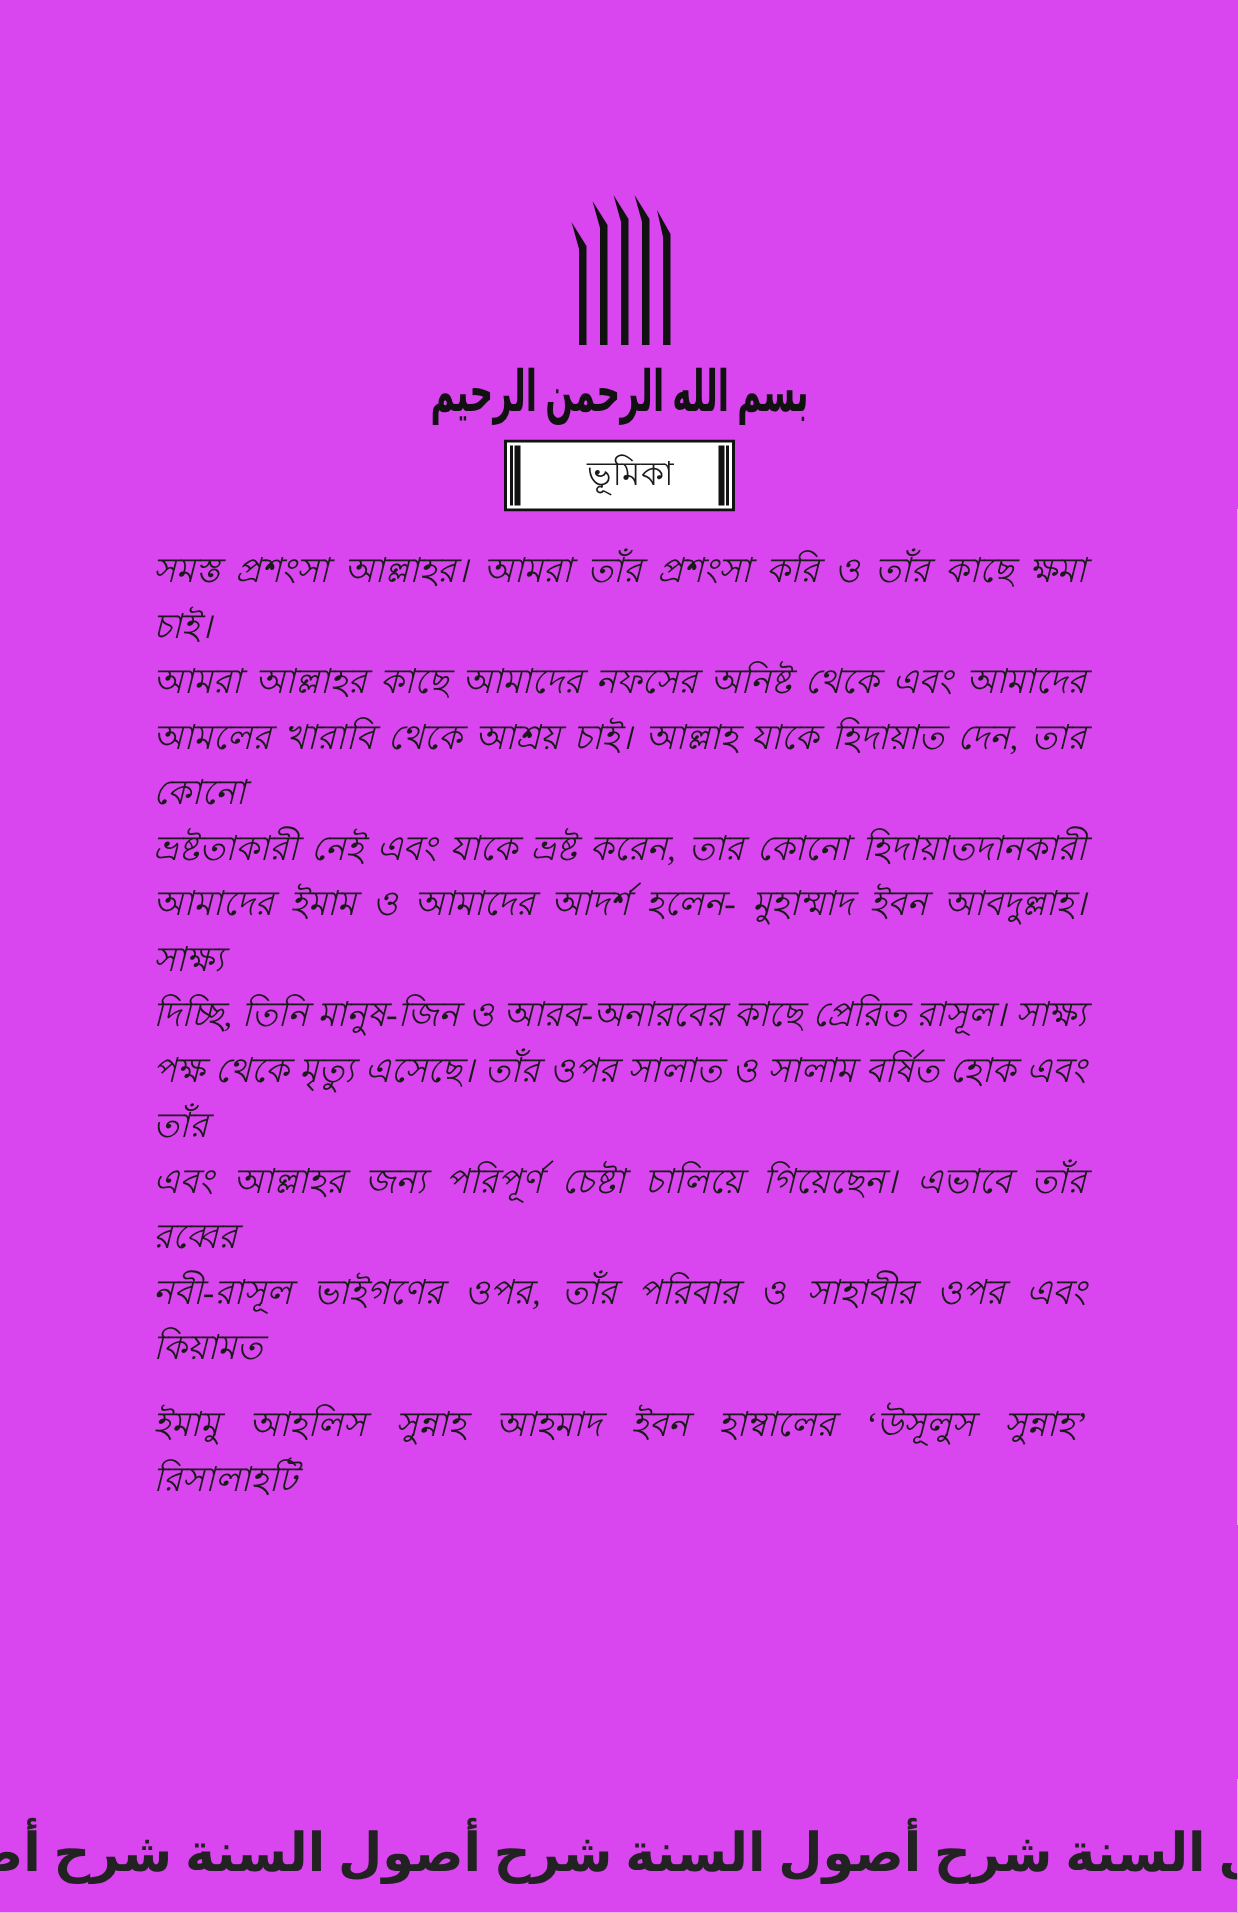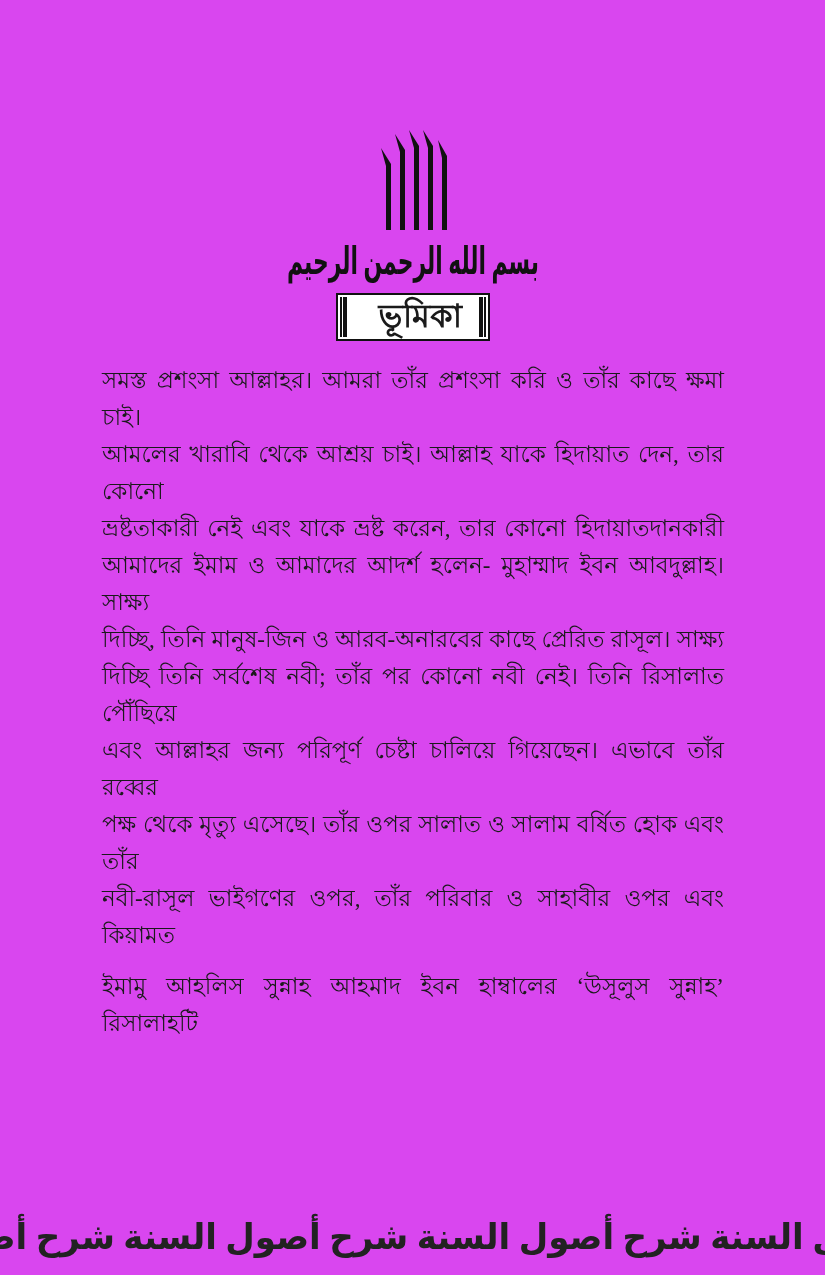--- a/index.html
+++ b/index.html
@@ -63,8 +63,8 @@
     border-right: 2px solid #111111;
   }
   .title-text {
-    font-size: 32px;
-    font-weight: 700;
+    font-size: 22px;
+    font-weight: 400;
     letter-spacing: 0.5px;
     line-height: 1;
     padding-bottom: 3px;

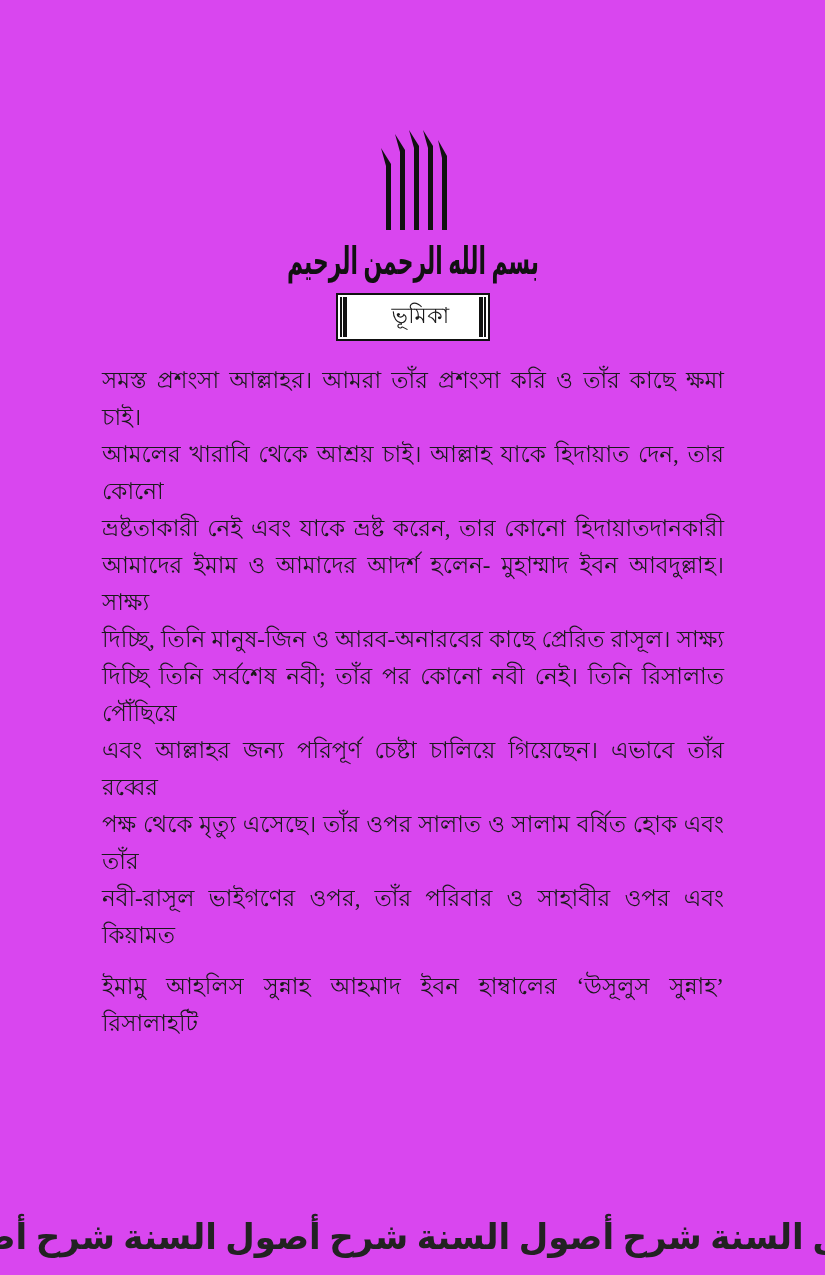--- a/index.html
+++ b/index.html
@@ -87,6 +87,7 @@
     text-align-last: justify;
     text-justify: inter-word;
     white-space: normal;
+    font-style: italic;
   }
   .text-line.par-end {
     text-align-last: left;

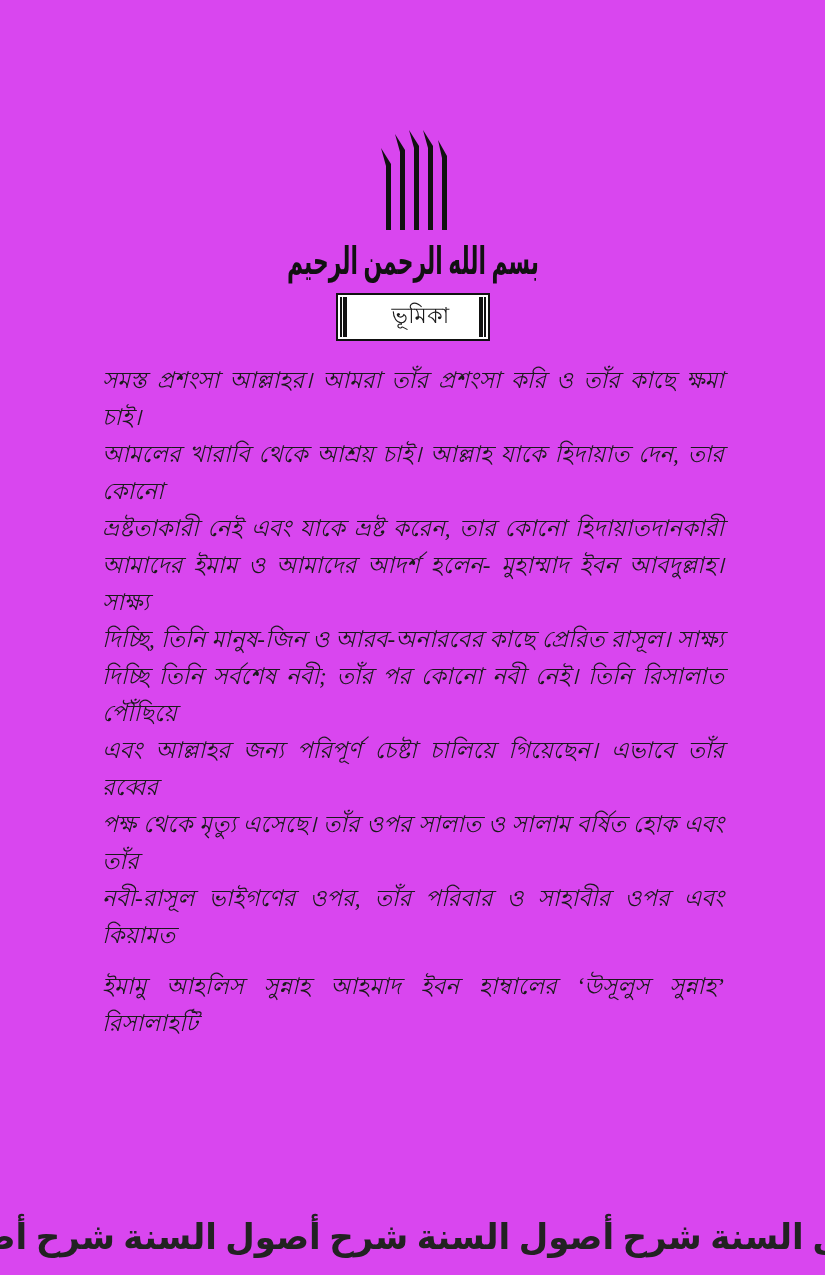--- a/index.html
+++ b/index.html
@@ -142,6 +142,7 @@
   <div class="body-text" id="body-text">
       <div class="paragraph">
         <div class="text-line">সমস্ত প্রশংসা আল্লাহর। আমরা তাঁর প্রশংসা করি ও তাঁর কাছে ক্ষমা চাই।</div>
+        <div class="text-line">আমরা আল্লাহর কাছে আমাদের নফসের অনিষ্ট থেকে এবং আমাদের</div>
         <div class="text-line">আমলের খারাবি থেকে আশ্রয় চাই। আল্লাহ যাকে হিদায়াত দেন, তার কোনো</div>
         <div class="text-line">ভ্রষ্টতাকারী নেই এবং যাকে ভ্রষ্ট করেন, তার কোনো হিদায়াতদানকারী</div>
         <div class="text-line">আমাদের ইমাম ও আমাদের আদর্শ হলেন- মুহাম্মাদ ইবন আবদুল্লাহ। সাক্ষ্য</div>

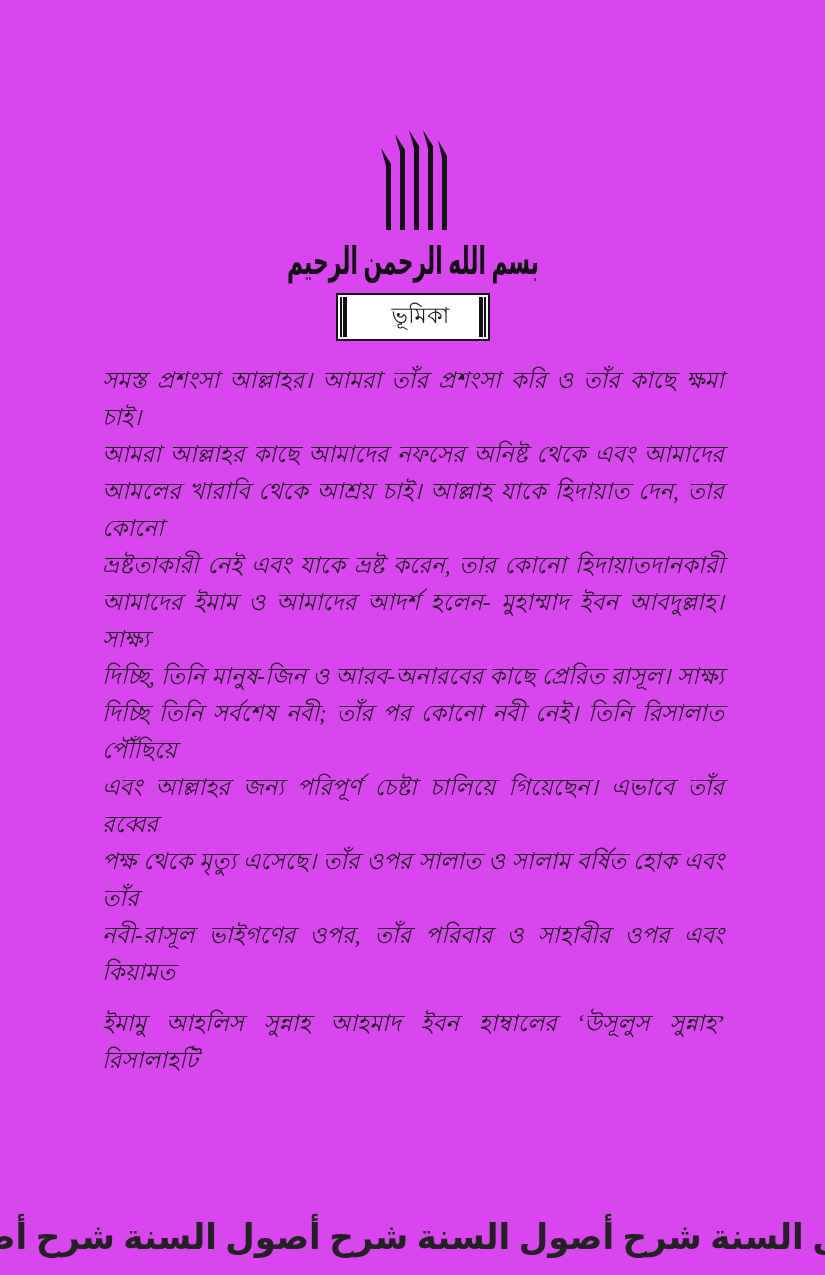--- a/index.html
+++ b/index.html
@@ -147,7 +147,6 @@
         <div class="text-line">ভ্রষ্টতাকারী নেই এবং যাকে ভ্রষ্ট করেন, তার কোনো হিদায়াতদানকারী</div>
         <div class="text-line">আমাদের ইমাম ও আমাদের আদর্শ হলেন- মুহাম্মাদ ইবন আবদুল্লাহ। সাক্ষ্য</div>
         <div class="text-line">দিচ্ছি, তিনি মানুষ-জিন ও আরব-অনারবের কাছে প্রেরিত রাসূল। সাক্ষ্য</div>
-        <div class="text-line">দিচ্ছি তিনি সর্বশেষ নবী; তাঁর পর কোনো নবী নেই। তিনি রিসালাত পৌঁছিয়ে</div>
         <div class="text-line">এবং আল্লাহর জন্য পরিপূর্ণ চেষ্টা চালিয়ে গিয়েছেন। এভাবে তাঁর রব্বের</div>
         <div class="text-line">পক্ষ থেকে মৃত্যু এসেছে। তাঁর ওপর সালাত ও সালাম বর্ষিত হোক এবং তাঁর</div>
         <div class="text-line">নবী-রাসূল ভাইগণের ওপর, তাঁর পরিবার ও সাহাবীর ওপর এবং কিয়ামত</div>

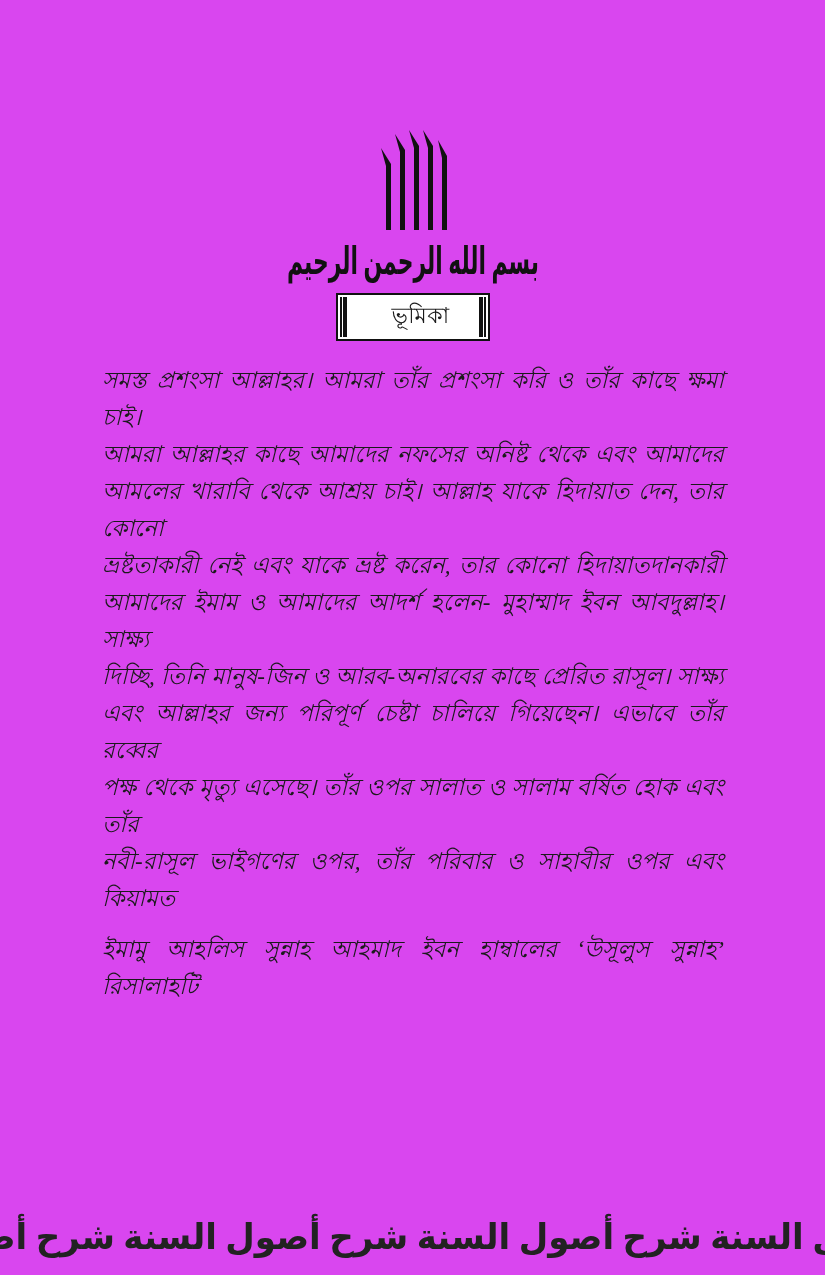--- a/index.html
+++ b/index.html
@@ -147,8 +147,8 @@
         <div class="text-line">ভ্রষ্টতাকারী নেই এবং যাকে ভ্রষ্ট করেন, তার কোনো হিদায়াতদানকারী</div>
         <div class="text-line">আমাদের ইমাম ও আমাদের আদর্শ হলেন- মুহাম্মাদ ইবন আবদুল্লাহ। সাক্ষ্য</div>
         <div class="text-line">দিচ্ছি, তিনি মানুষ-জিন ও আরব-অনারবের কাছে প্রেরিত রাসূল। সাক্ষ্য</div>
+        <div class="text-line">পক্ষ থেকে মৃত্যু এসেছে। তাঁর ওপর সালাত ও সালাম বর্ষিত হোক এবং তাঁর</div>
         <div class="text-line">এবং আল্লাহর জন্য পরিপূর্ণ চেষ্টা চালিয়ে গিয়েছেন। এভাবে তাঁর রব্বের</div>
-        <div class="text-line">পক্ষ থেকে মৃত্যু এসেছে। তাঁর ওপর সালাত ও সালাম বর্ষিত হোক এবং তাঁর</div>
         <div class="text-line">নবী-রাসূল ভাইগণের ওপর, তাঁর পরিবার ও সাহাবীর ওপর এবং কিয়ামত</div>
       </div>
       <div class="paragraph">

